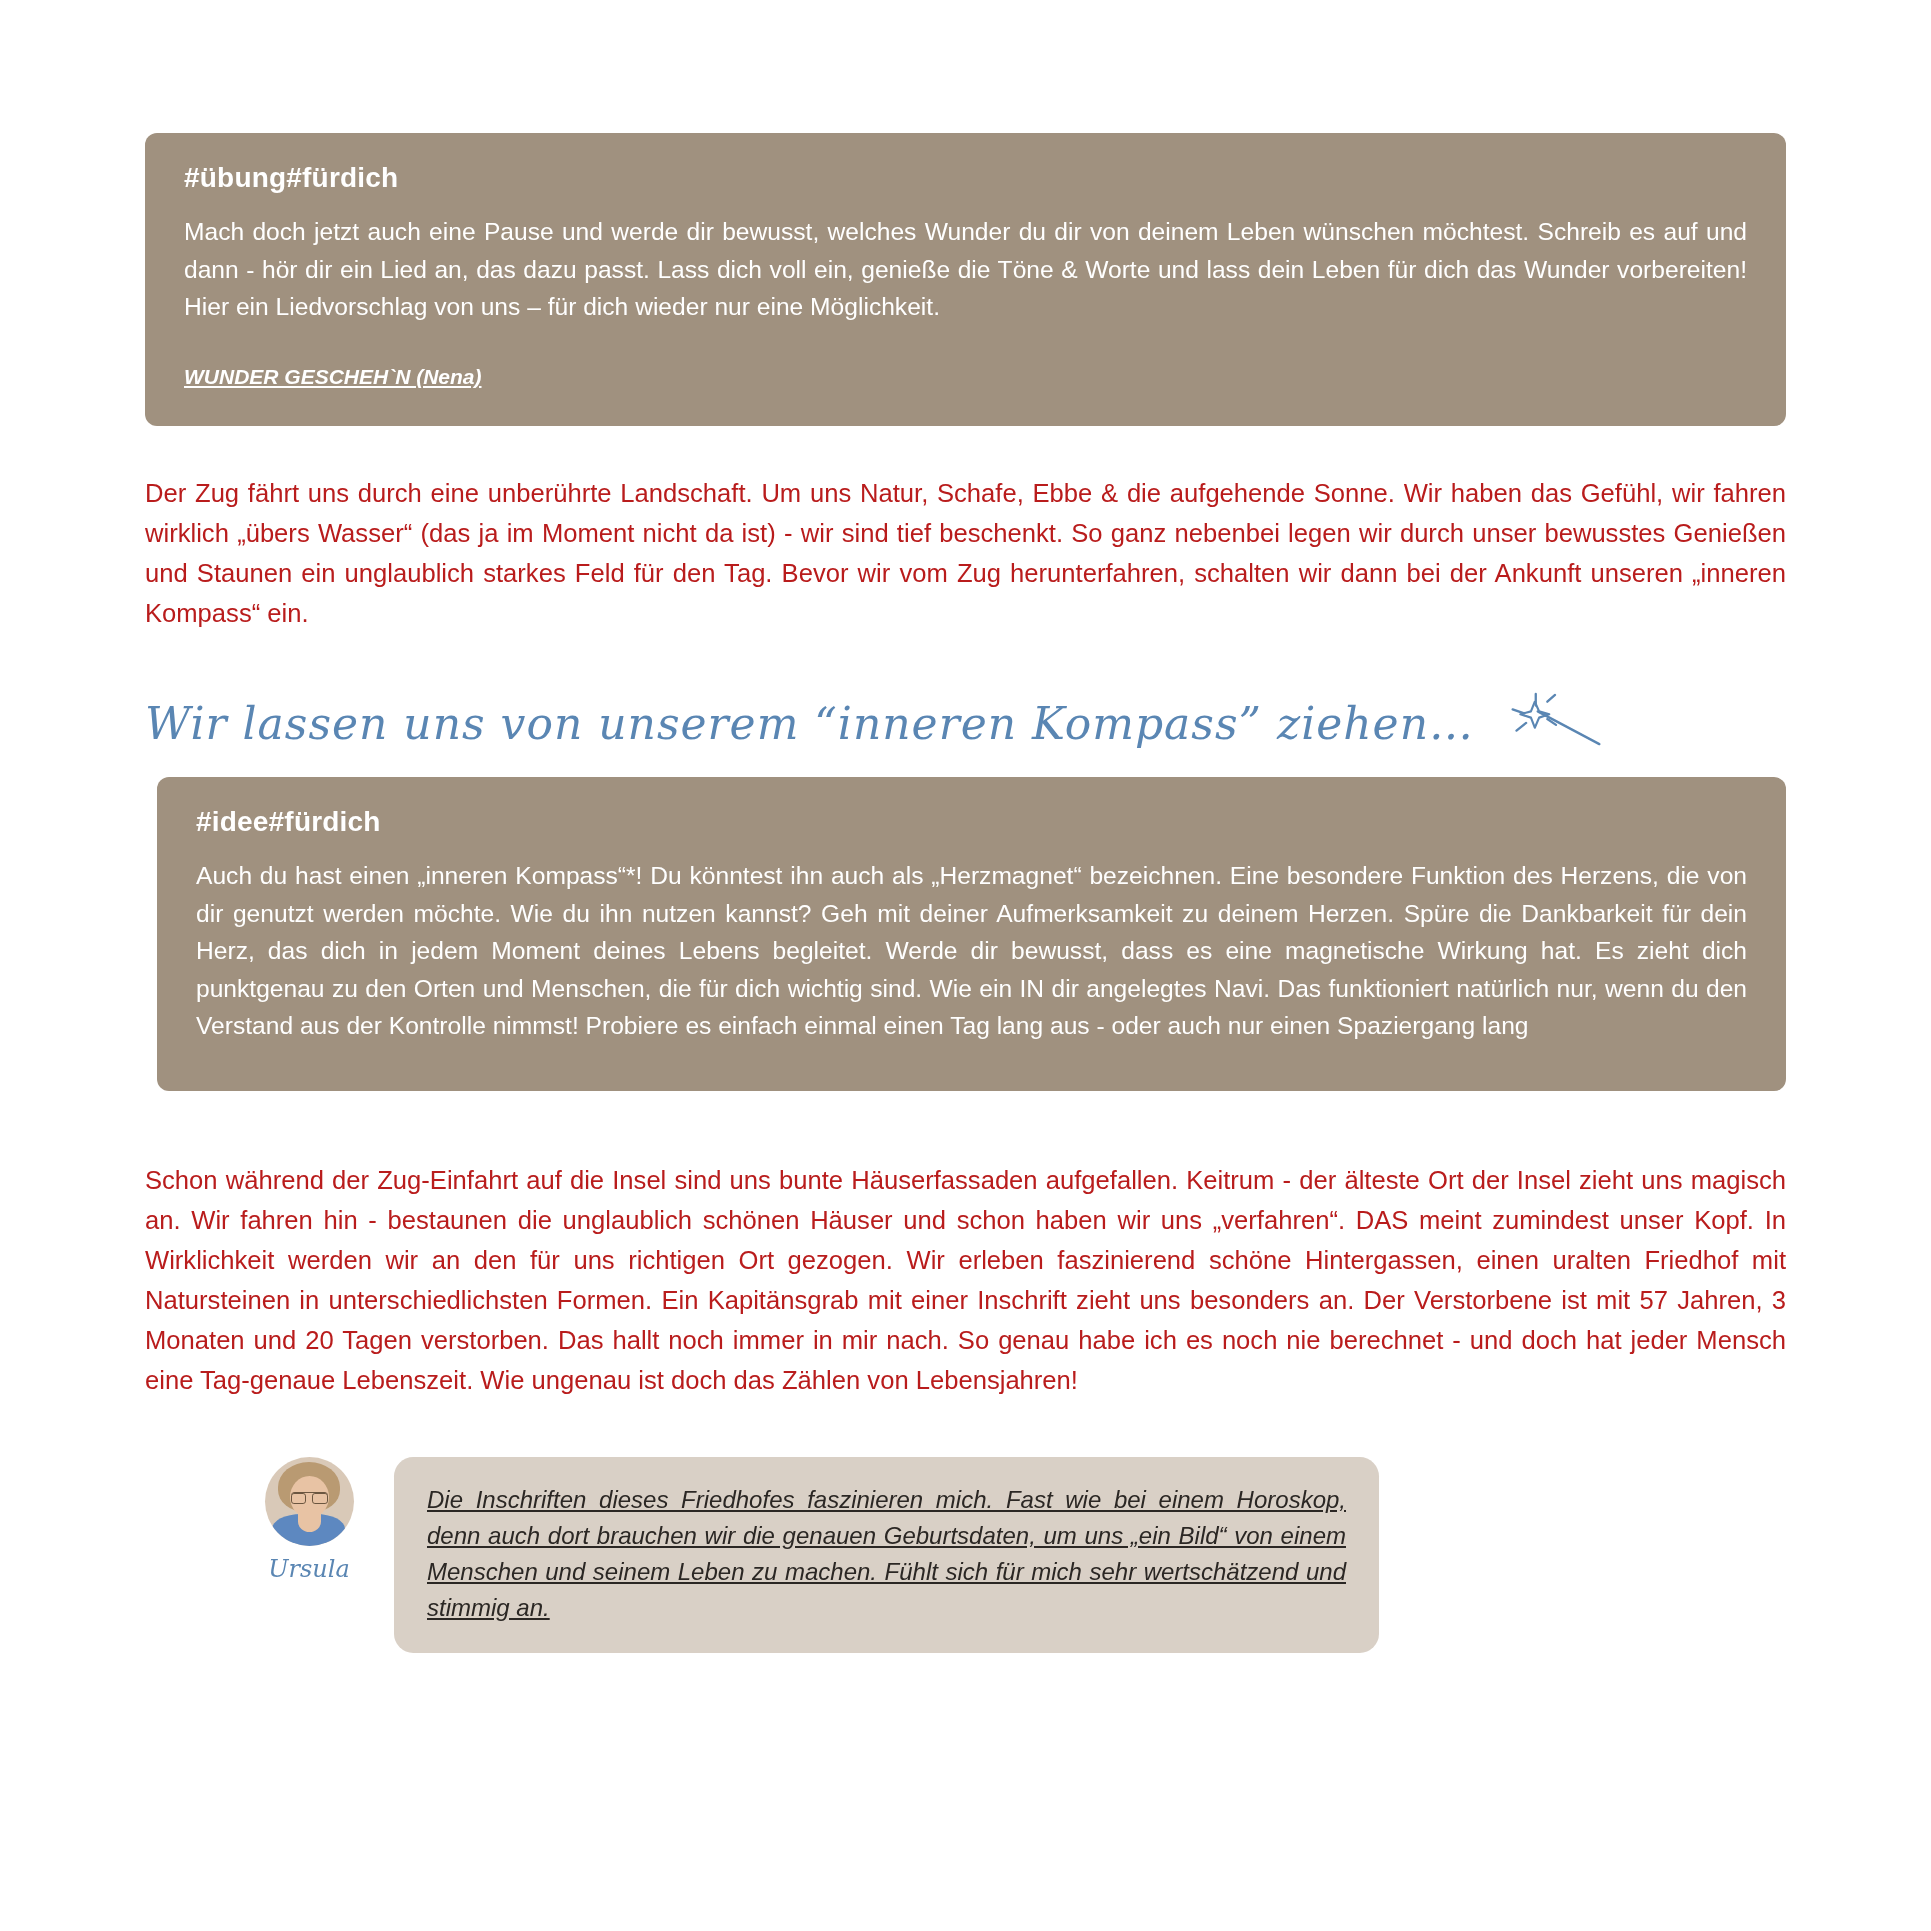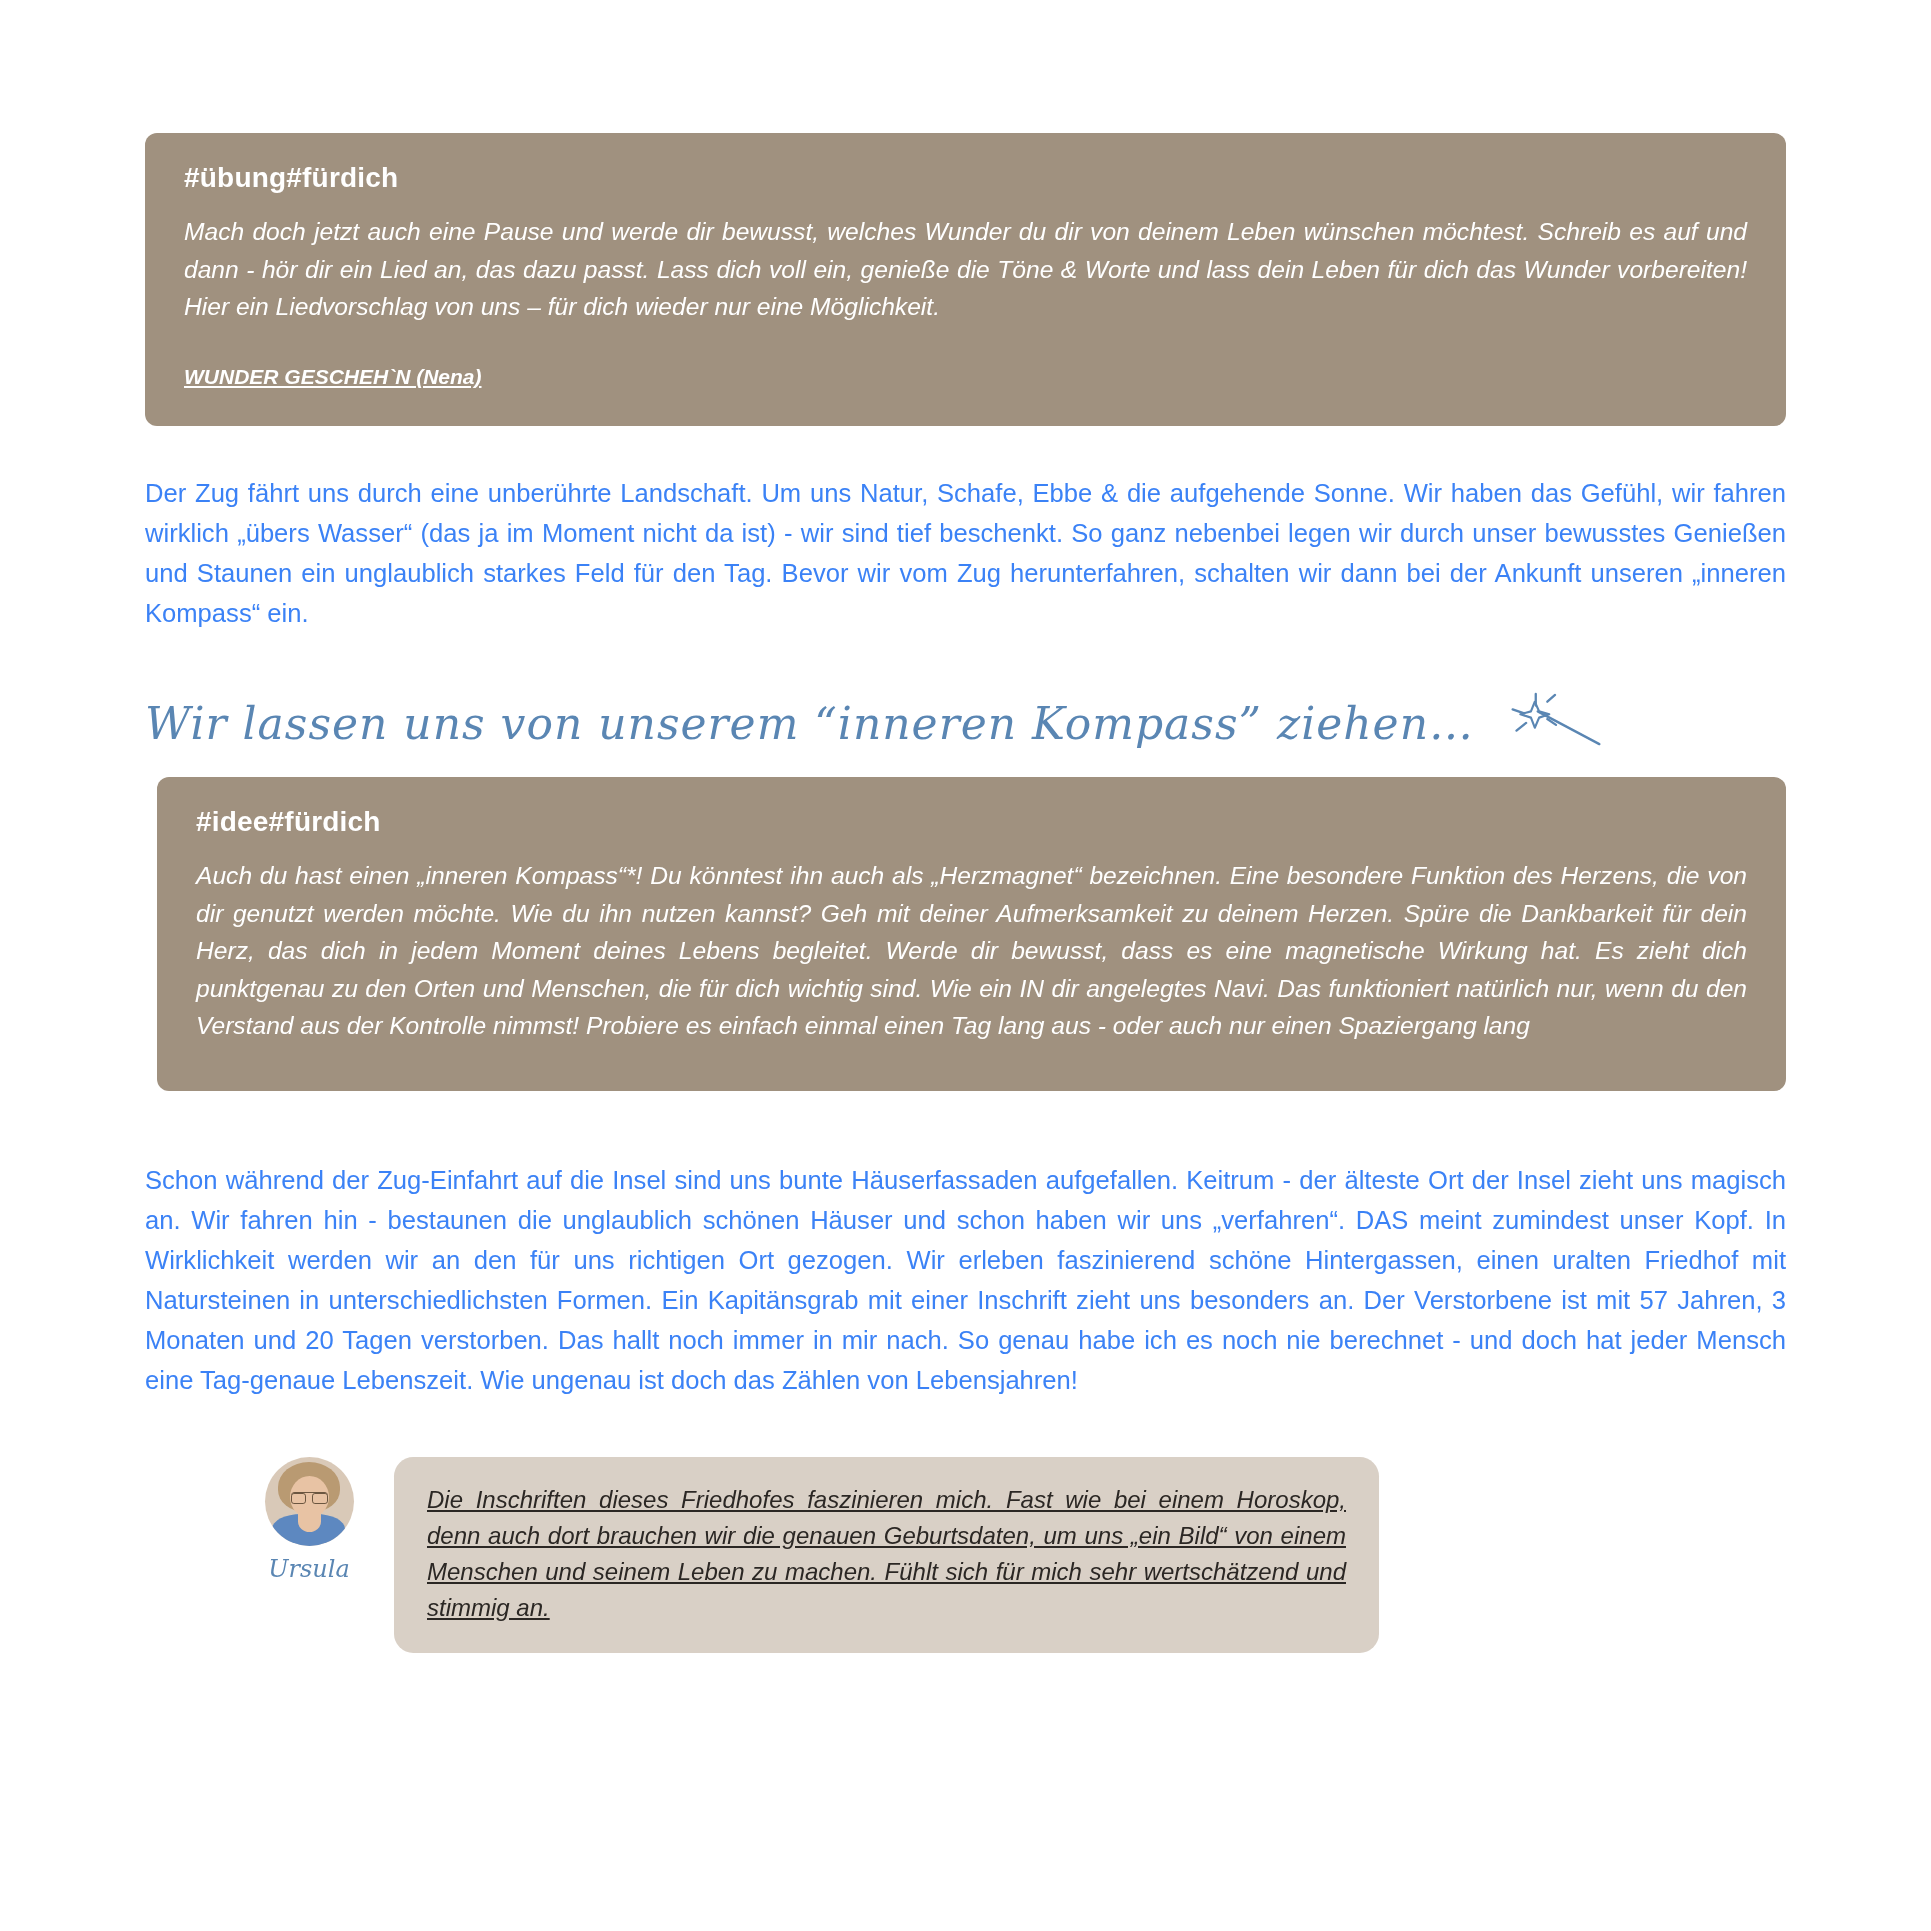--- a/index.html
+++ b/index.html
@@ -38,7 +38,6 @@
   }
   .callout-body {
     font-size: 24.6px;
-    font-style: italic;
     line-height: 1.52;
     text-align: justify;
     text-justify: inter-word;

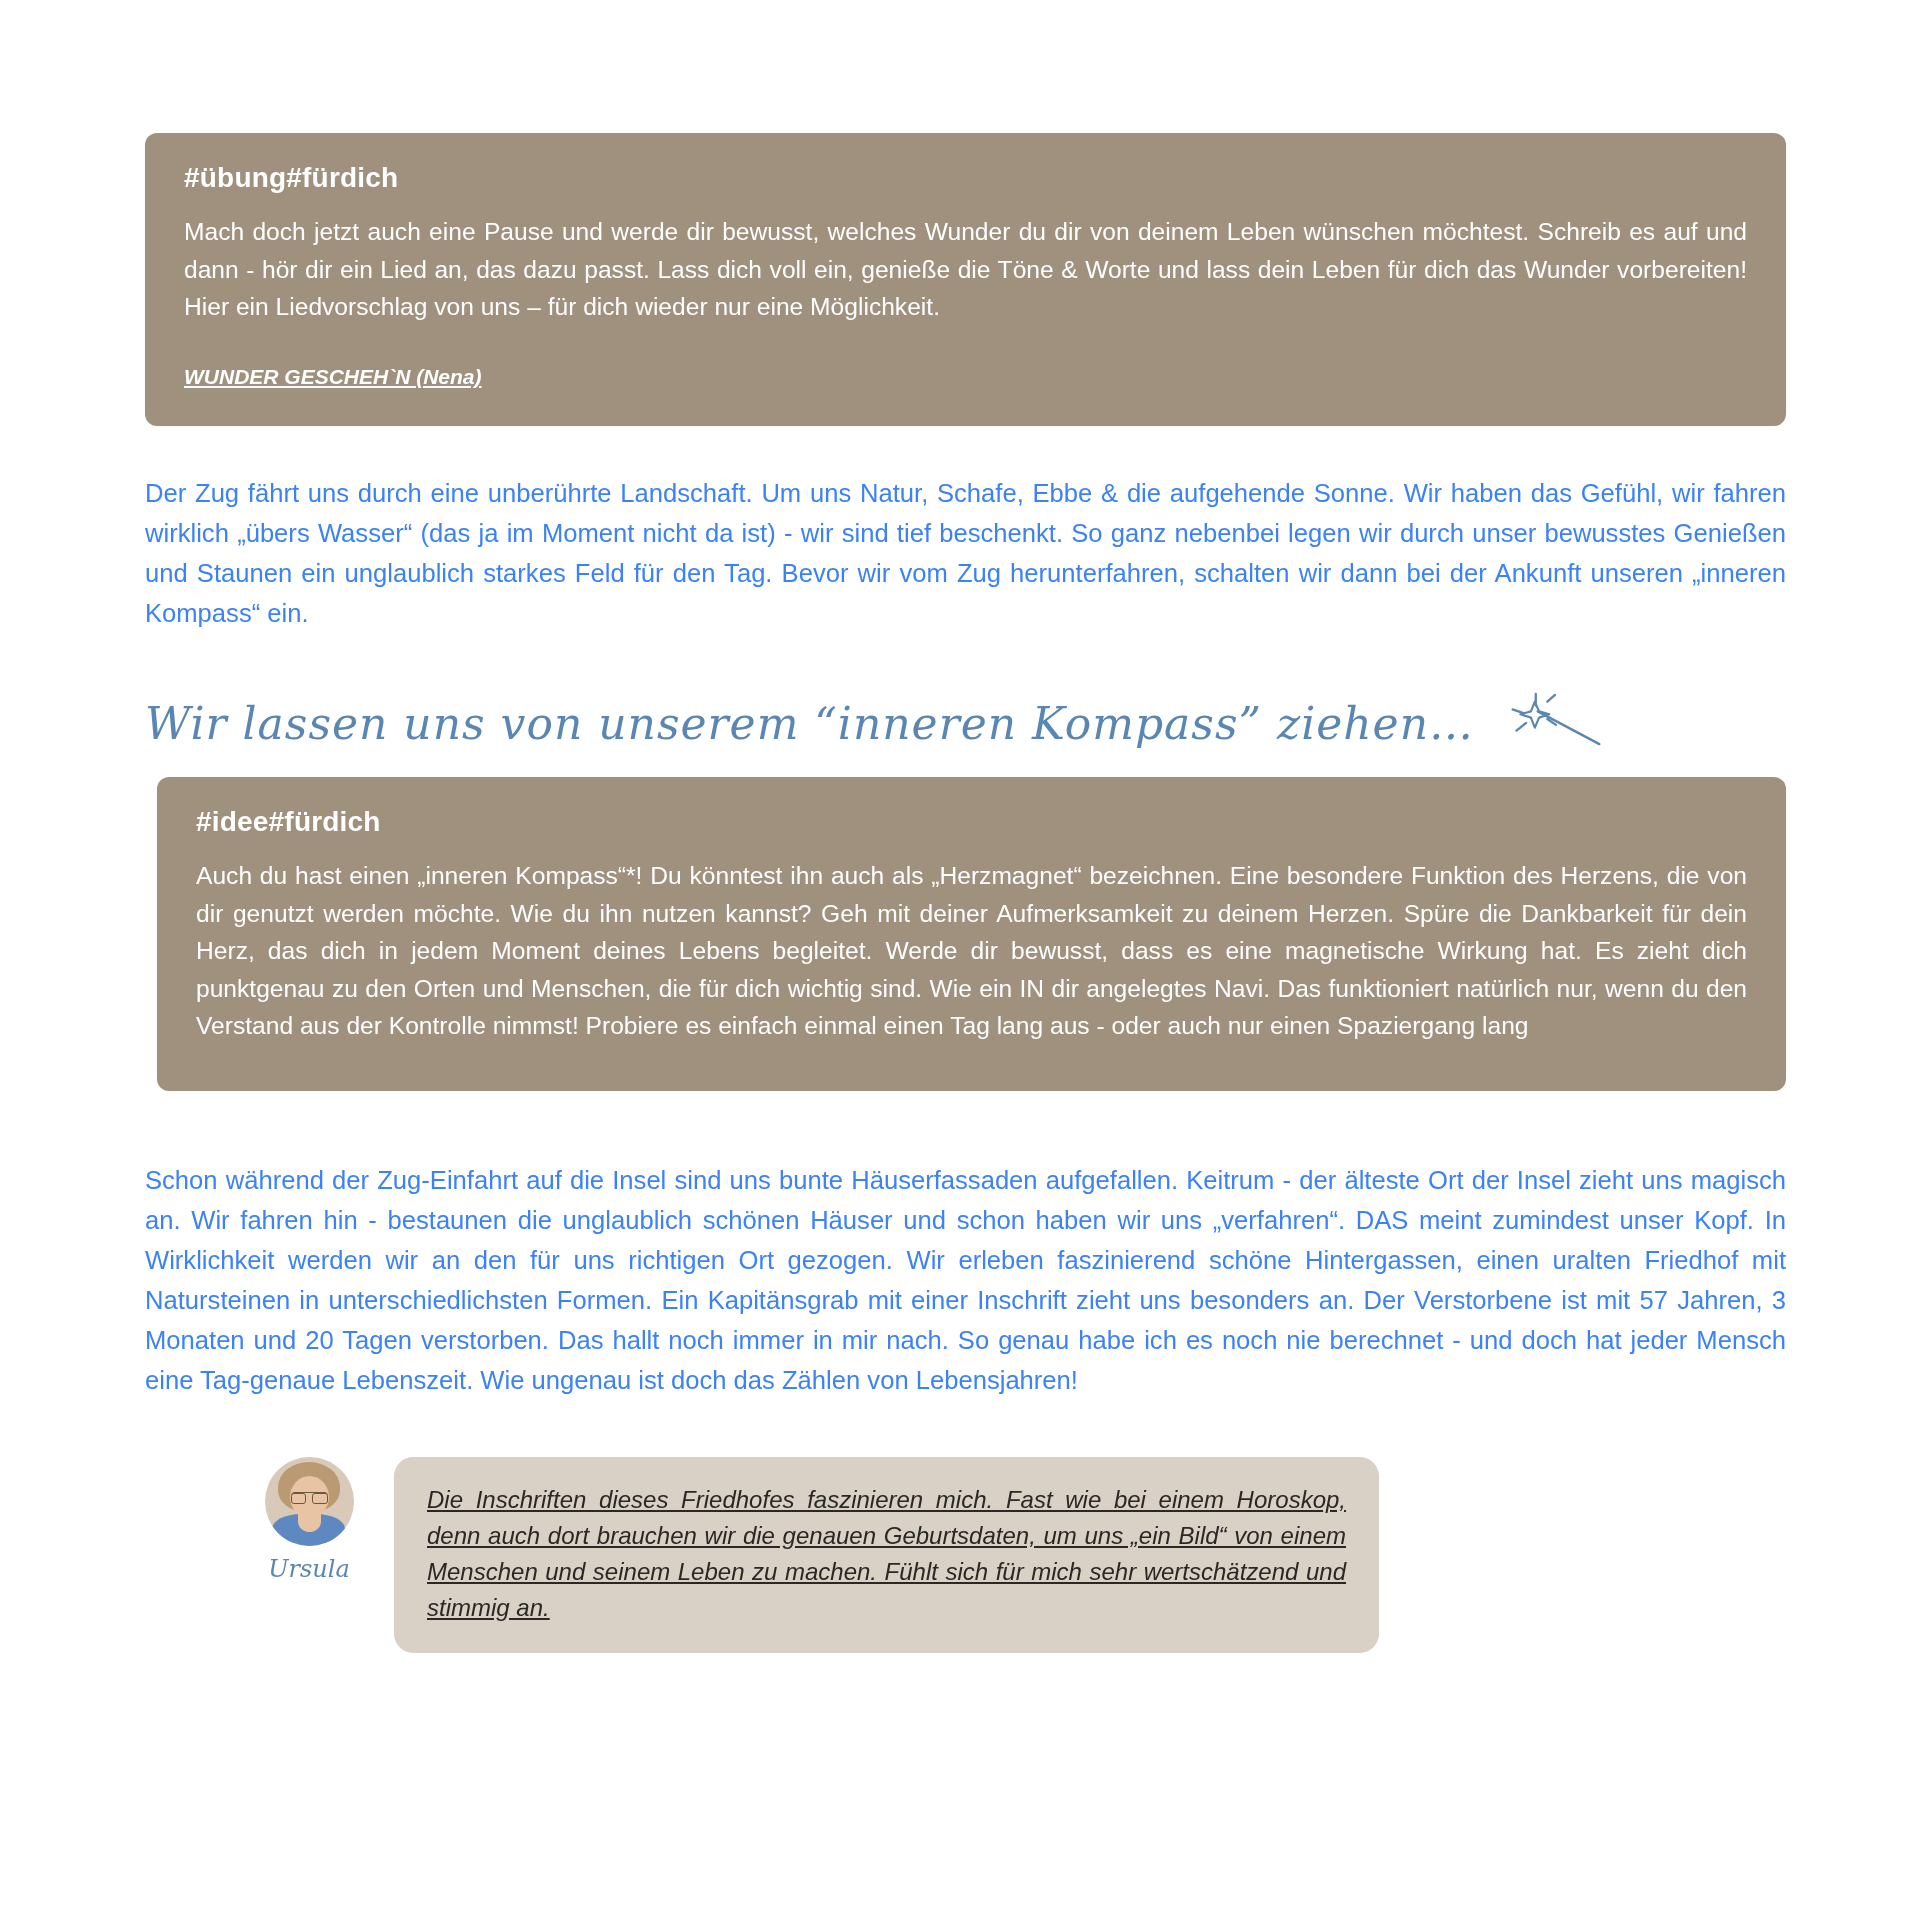--- a/index.html
+++ b/index.html
@@ -63,7 +63,7 @@
     line-height: 1.56;
     text-align: justify;
     text-justify: inter-word;
-    color: #3b82f6;
+    color: #b91c1c;
   }
   #para-zug {
     margin-top: 48px;

